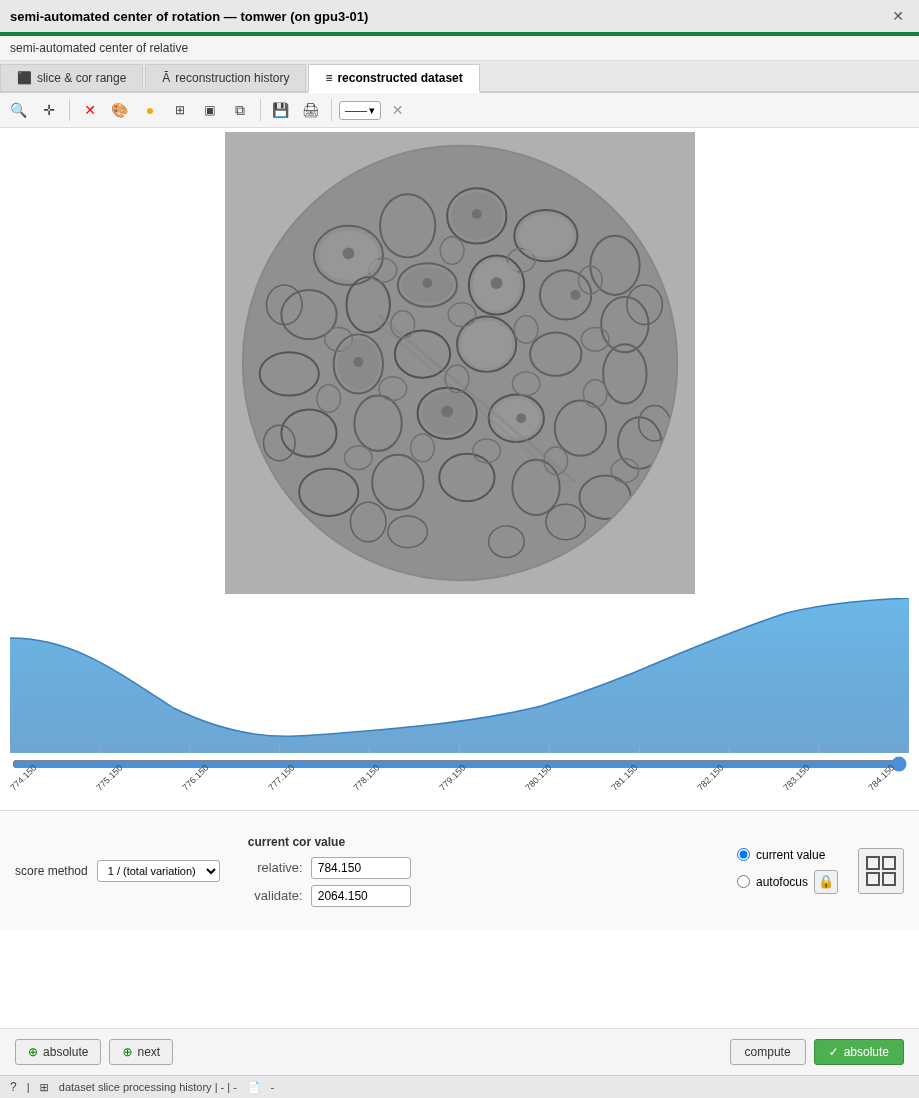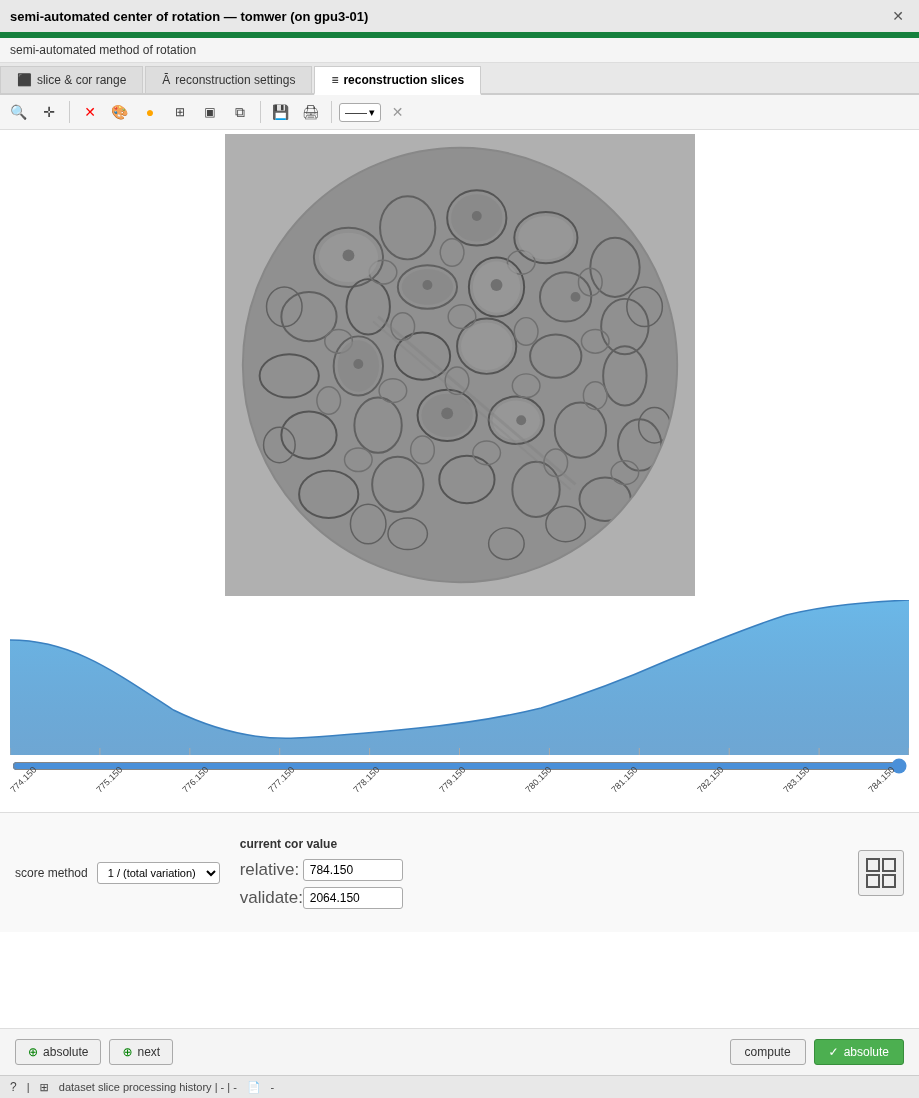--- a/index.html
+++ b/index.html
@@ -15,7 +15,7 @@
     }
     .title-bar {
       background: #e8e8e8;
-      border-bottom: 6px solid #15803d;
+      border-bottom: 4px solid #15803d;
       display: flex;
       align-items: center;
       justify-content: space-between;

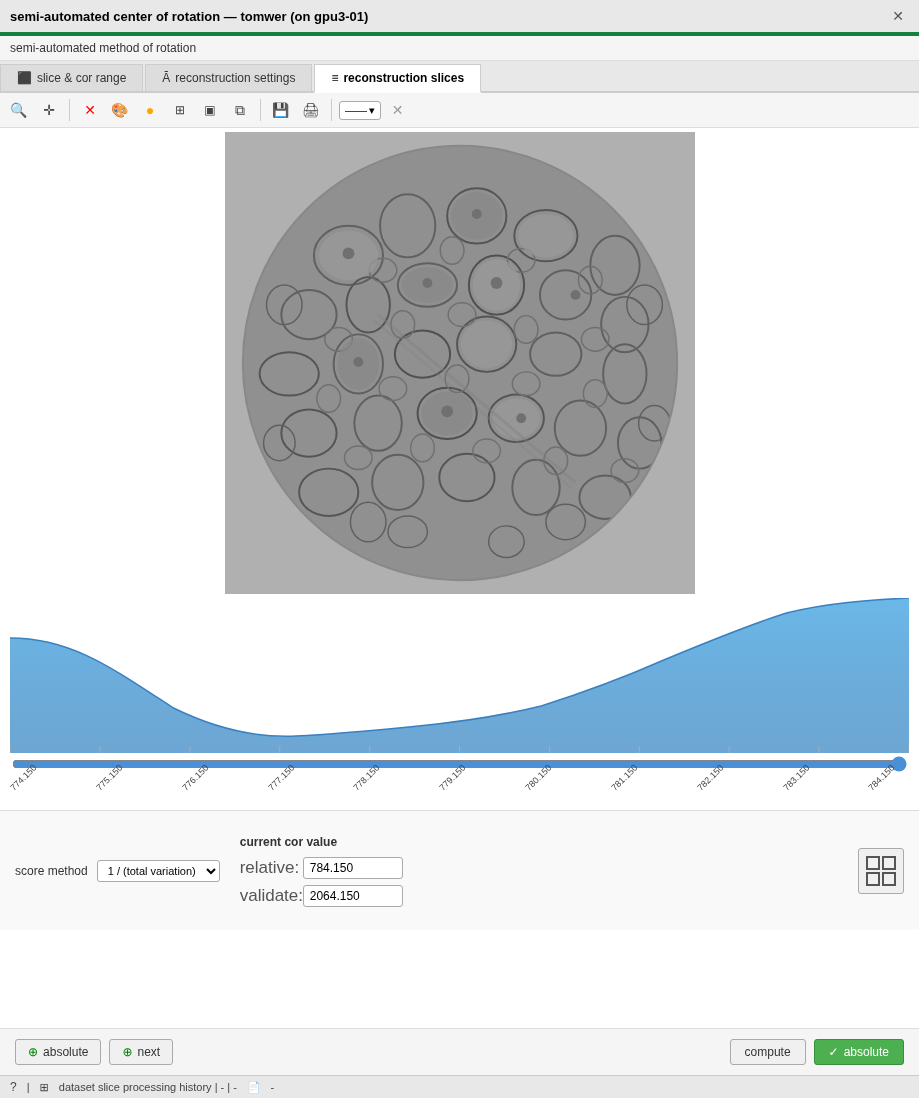--- a/index.html
+++ b/index.html
@@ -333,7 +333,7 @@
 </div>
 
 <div class="subtitle-bar">
-  <span>semi-automated method of rotation</span>
+  <span>semi-automated center of relative</span>
 </div>
 
 <div class="tabs-bar">

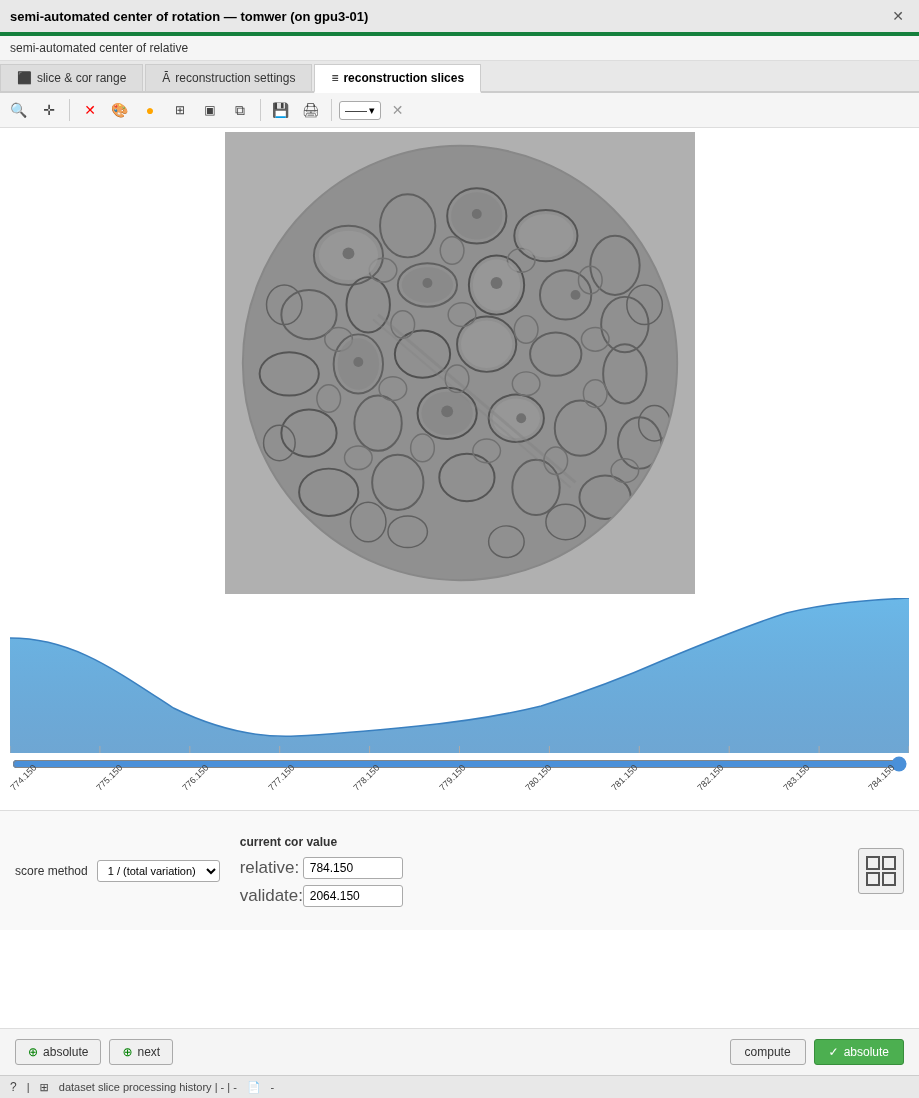--- a/index.html
+++ b/index.html
@@ -343,7 +343,7 @@
   </div>
   <div class="tab">
     <span>Ā</span>
-    <span>reconstruction settings</span>
+    <span>reconstruction history</span>
   </div>
   <div class="tab active">
     <span>≡</span>

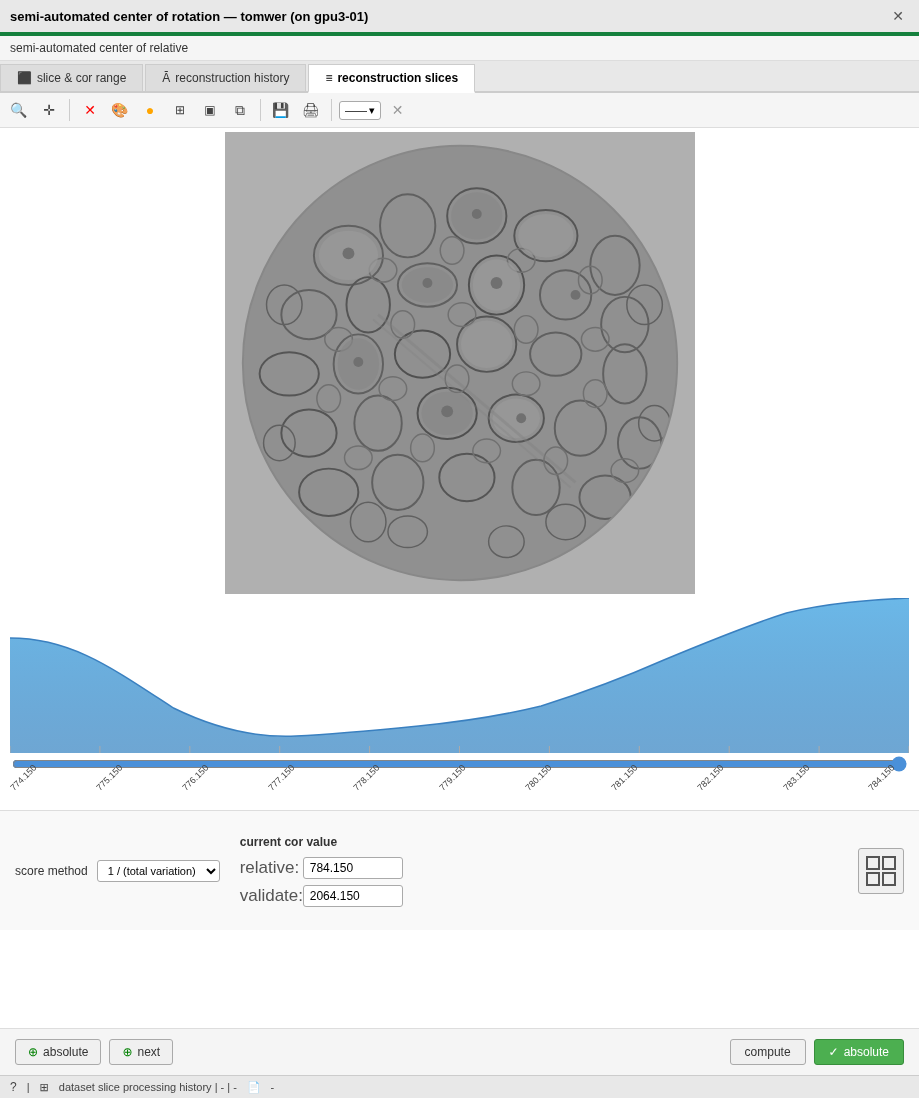--- a/index.html
+++ b/index.html
@@ -347,7 +347,7 @@
   </div>
   <div class="tab active">
     <span>≡</span>
-    <span>reconstruction slices</span>
+    <span>reconstructed dataset</span>
   </div>
 </div>
 

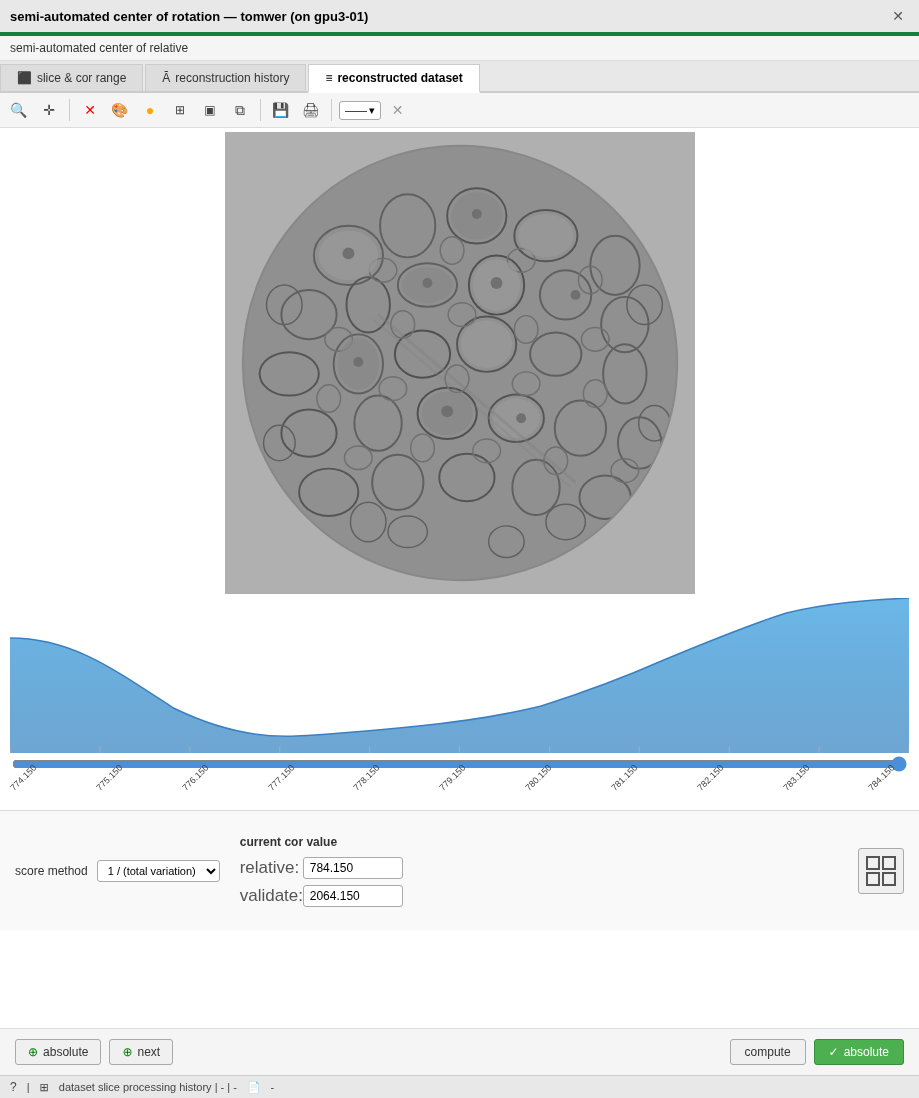--- a/index.html
+++ b/index.html
@@ -190,6 +190,7 @@
       flex-direction: column;
       gap: 6px;
       flex: 1;
+      margin-left: 8px;
     }
     .cor-title {
       font-size: 12px;

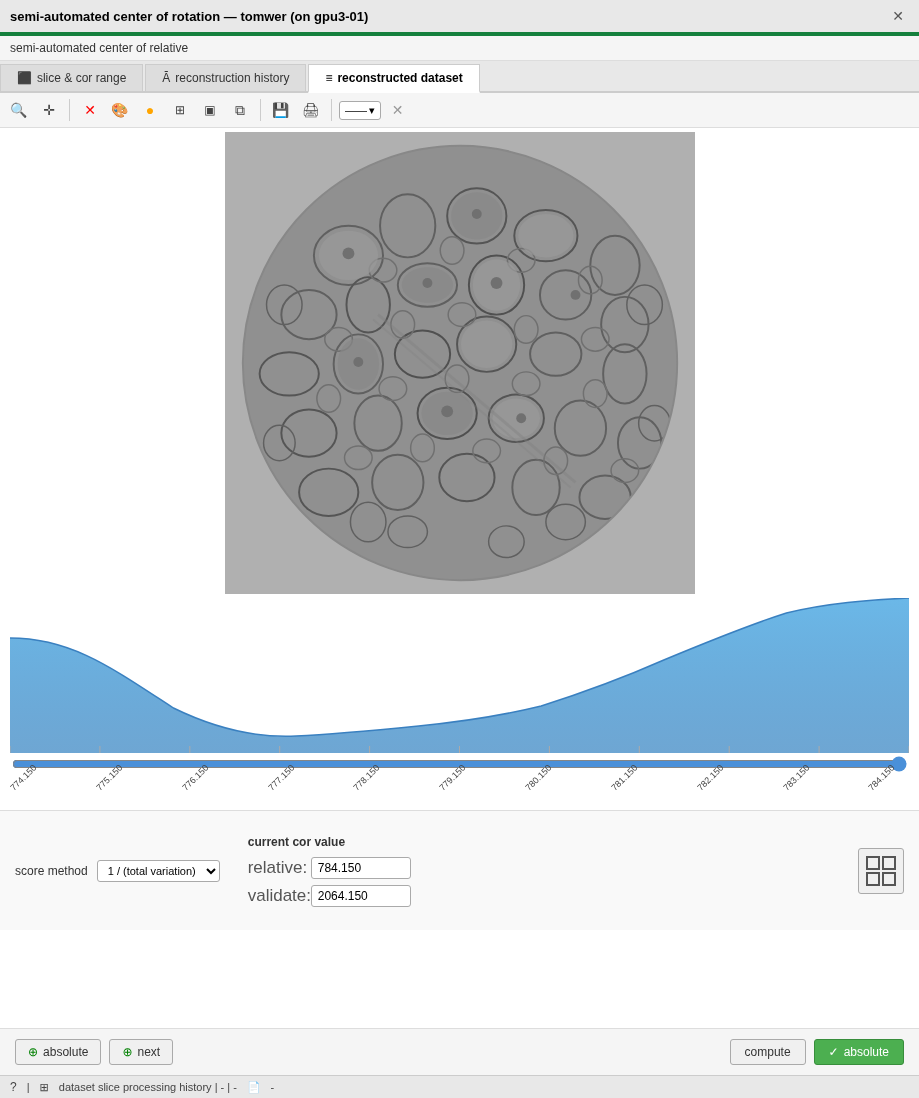--- a/index.html
+++ b/index.html
@@ -558,6 +558,19 @@
       </div>
     </div>
 
+    <div class="radio-section">
+      <label class="radio-row">
+        <input type="radio" name="cor-radio" checked="" style="">
+        <span>current value</span>
+      </label>
+      <div style="display:flex; align-items:center; gap:6px;">
+        <label class="radio-row">
+          <input type="radio" name="cor-radio" style="">
+          <span>autofocus</span>
+        </label>
+        <div class="lock-btn">🔒</div>
+      </div>
+    </div>
 
     <div class="grid-btn">
       <svg width="32" height="32" viewBox="0 0 32 32">

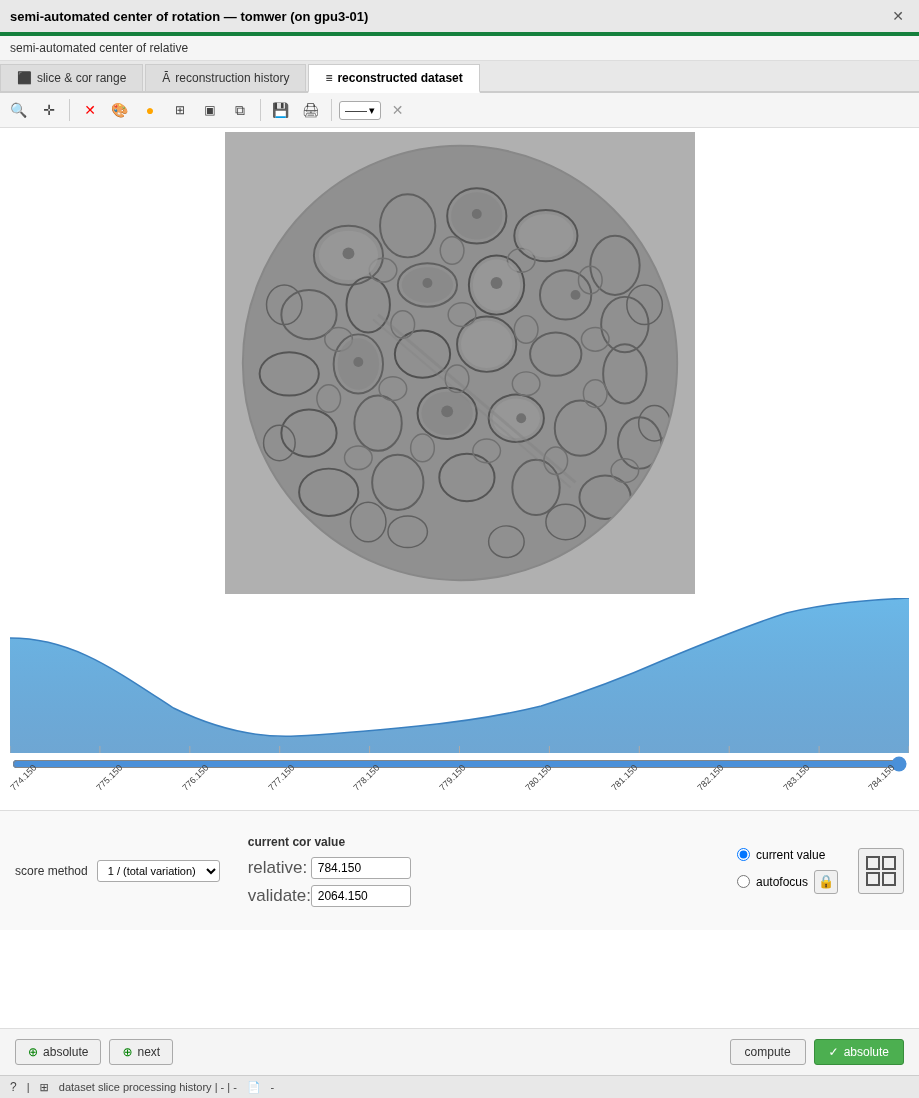--- a/index.html
+++ b/index.html
@@ -204,7 +204,7 @@
       gap: 8px;
     }
     .cor-row-label {
-      font-size: 17px;
+      font-size: 13px;
       color: #555;
       width: 55px;
       text-align: right;

